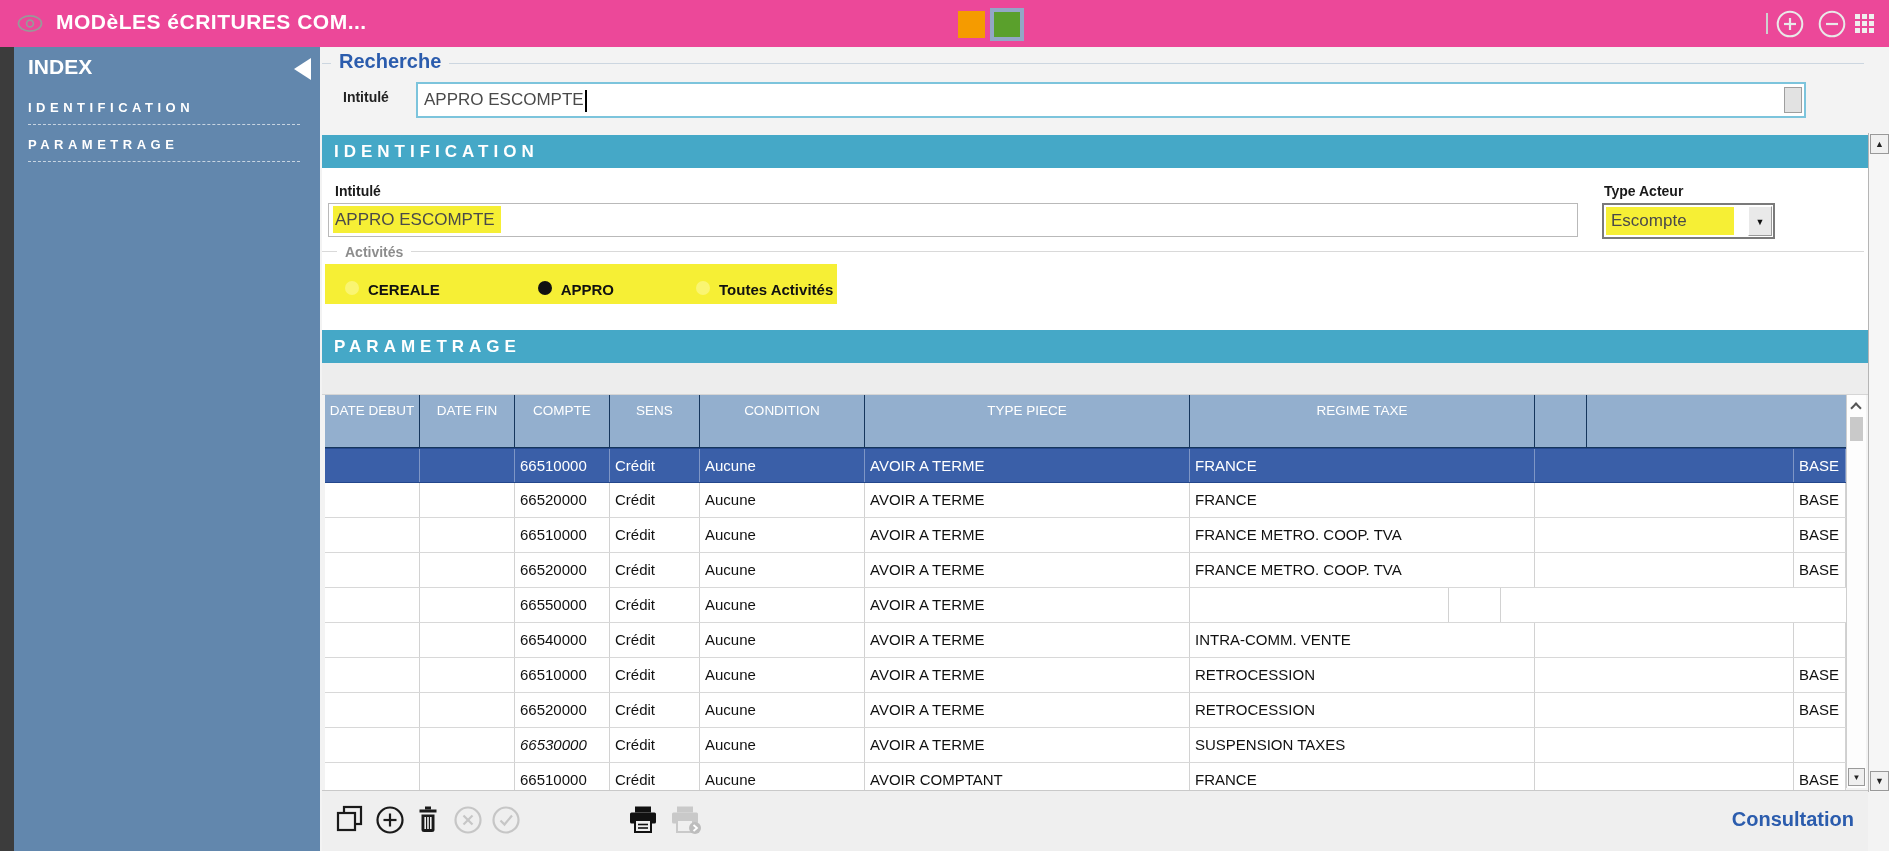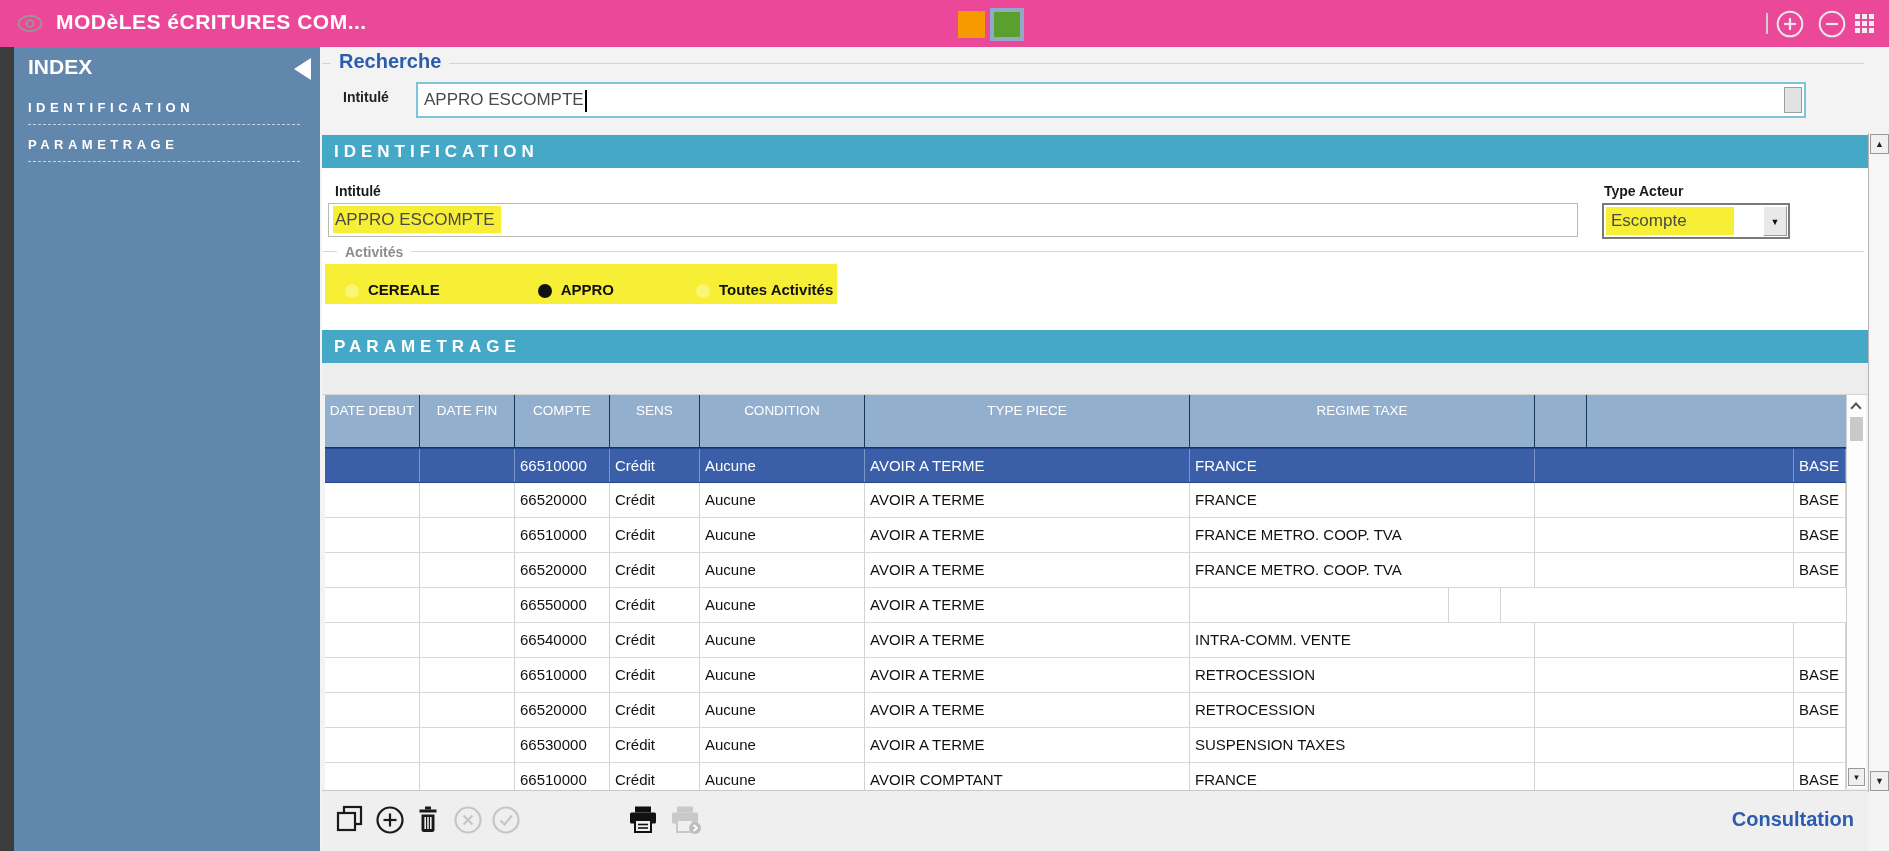--- a/index.html
+++ b/index.html
@@ -48,7 +48,7 @@
   .intitule-input { position:absolute; left:328px; top:203px; width:1250px; height:34px; background:#fff;
     border:1px solid #b9b9b9; line-height:32px; padding-left:4px; }
   .hl { background:#f6ef35; font-size:17px; color:#4a4a4a; padding:4px 6px 4px 2px; }
-  .select-box { position:absolute; left:1602px; top:203px; width:188px; height:36px; background:#fff;
+  .select-box { position:absolute; left:1602px; top:203px; width:173px; height:36px; background:#fff;
     border:2px solid #7a7a7a; cursor:pointer; }
   .select-box .val { position:absolute; left:2px; top:2px; width:128px; height:28px; background:#f6ef35;
     font-size:17px; color:#4a4a4a; line-height:28px; padding-left:5px; }

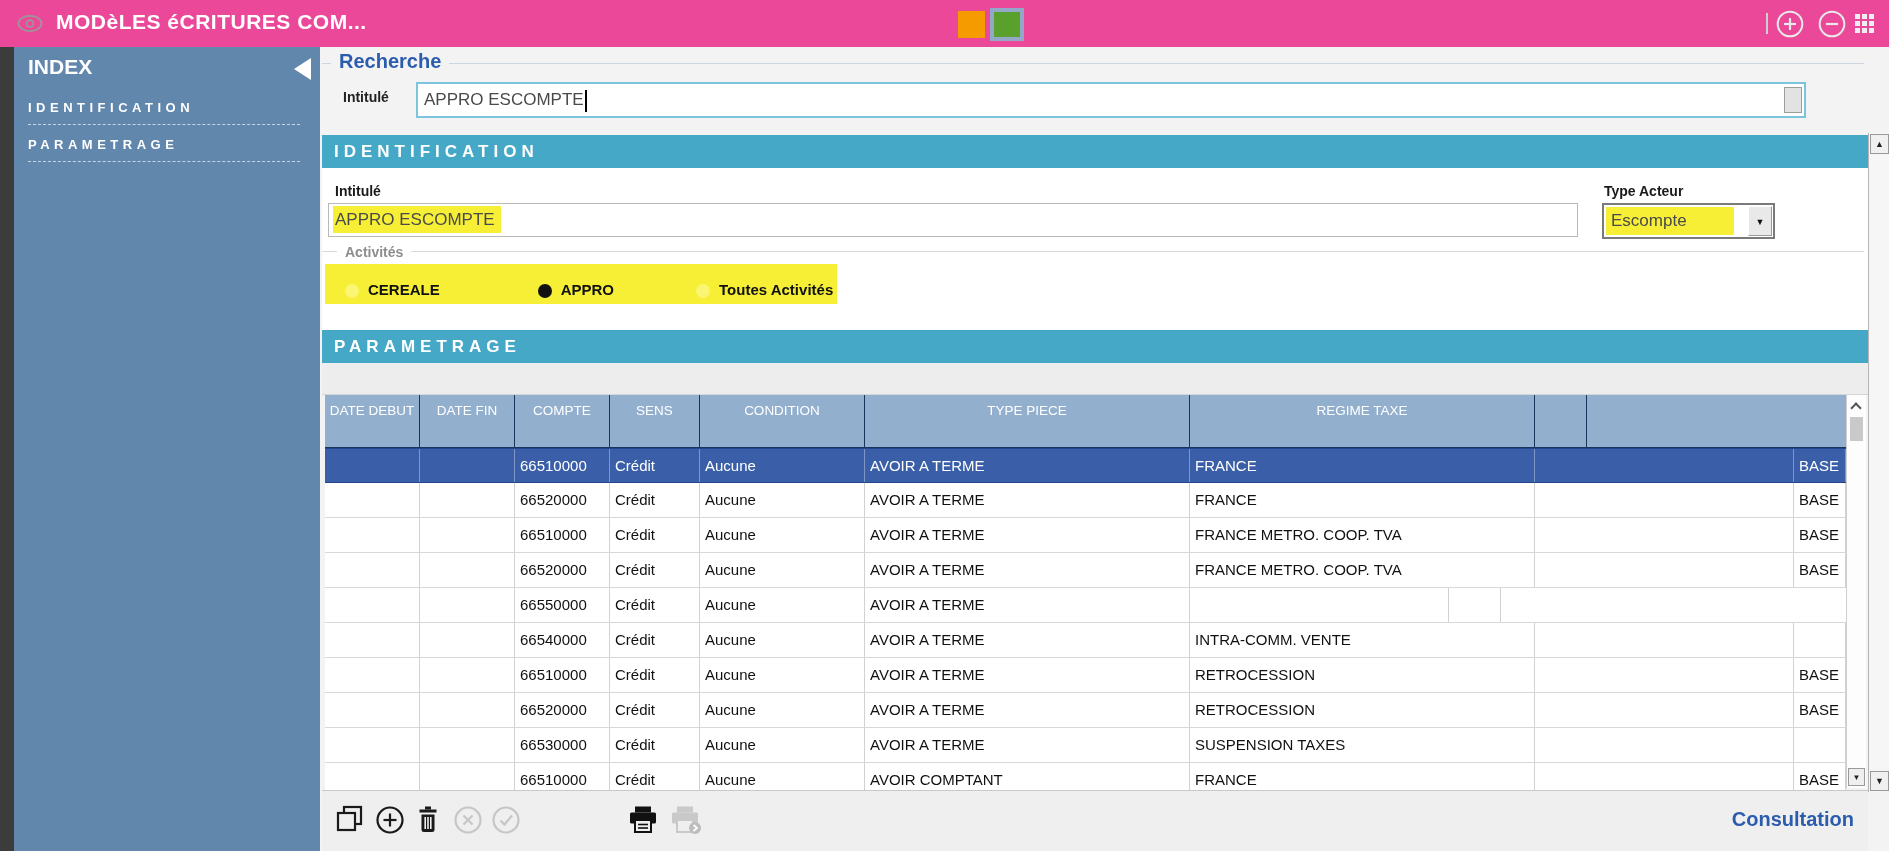--- a/index.html
+++ b/index.html
@@ -60,7 +60,7 @@
     background:#fff; padding:0 8px; }
   .activites-strip { position:absolute; left:325px; top:264px; width:512px; height:40px; background:#f6ef35;
     display:flex; align-items:center; }
-  .radio-opt { display:flex; align-items:flex-end; cursor:pointer;margin-top:10px; }
+  .radio-opt { display:flex; align-items:flex-start; cursor:pointer;margin-top:10px; }
   .radio-opt .radio { width:14px; height:14px; border-radius:50%; background:#faf572; margin-right:9px; }
   .radio-opt .radio.selected { background:#111; }
   .radio-opt .rlabel { font-size:15px; font-weight:bold; color:#111; }

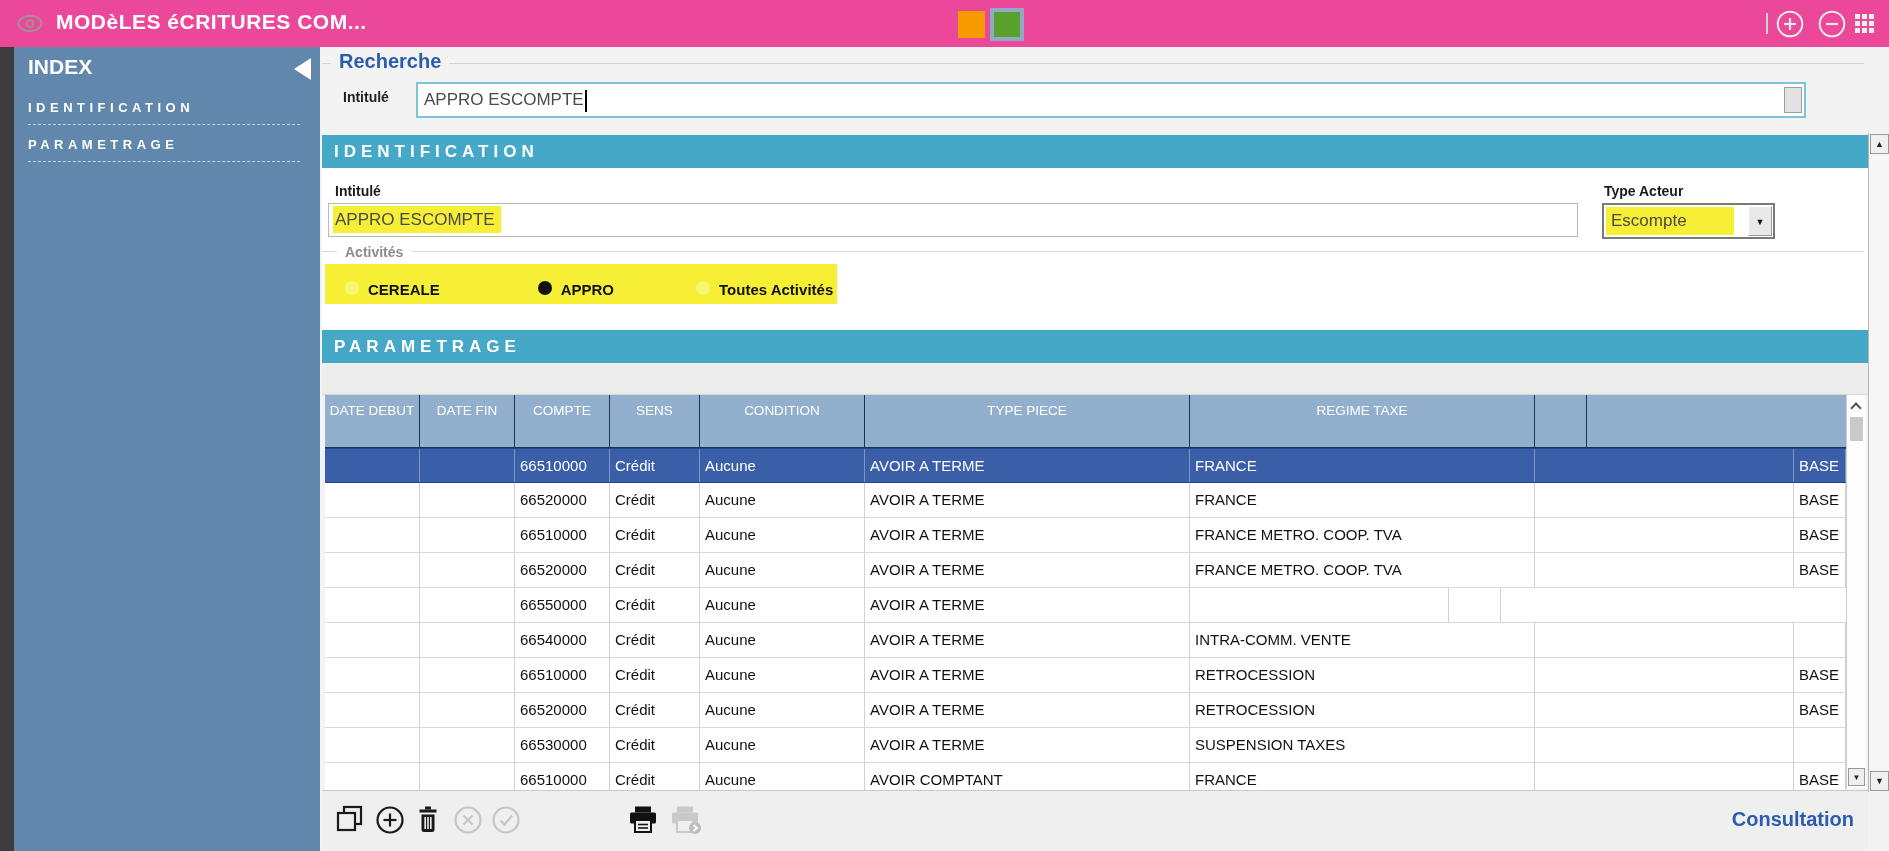--- a/index.html
+++ b/index.html
@@ -299,7 +299,7 @@
         <div class="tr">
           <div class="td" style="width: 95px;"></div>
           <div class="td" style="width: 95px;"></div>
-          <div class="td" style="width: 95px;">66530000</div>
+          <div class="td" style="width: 95px; font-style: italic;">66530000</div>
           <div class="td" style="width: 90px;">Crédit</div>
           <div class="td" style="width: 165px;">Aucune</div>
           <div class="td" style="width: 325px;">AVOIR A TERME</div>

